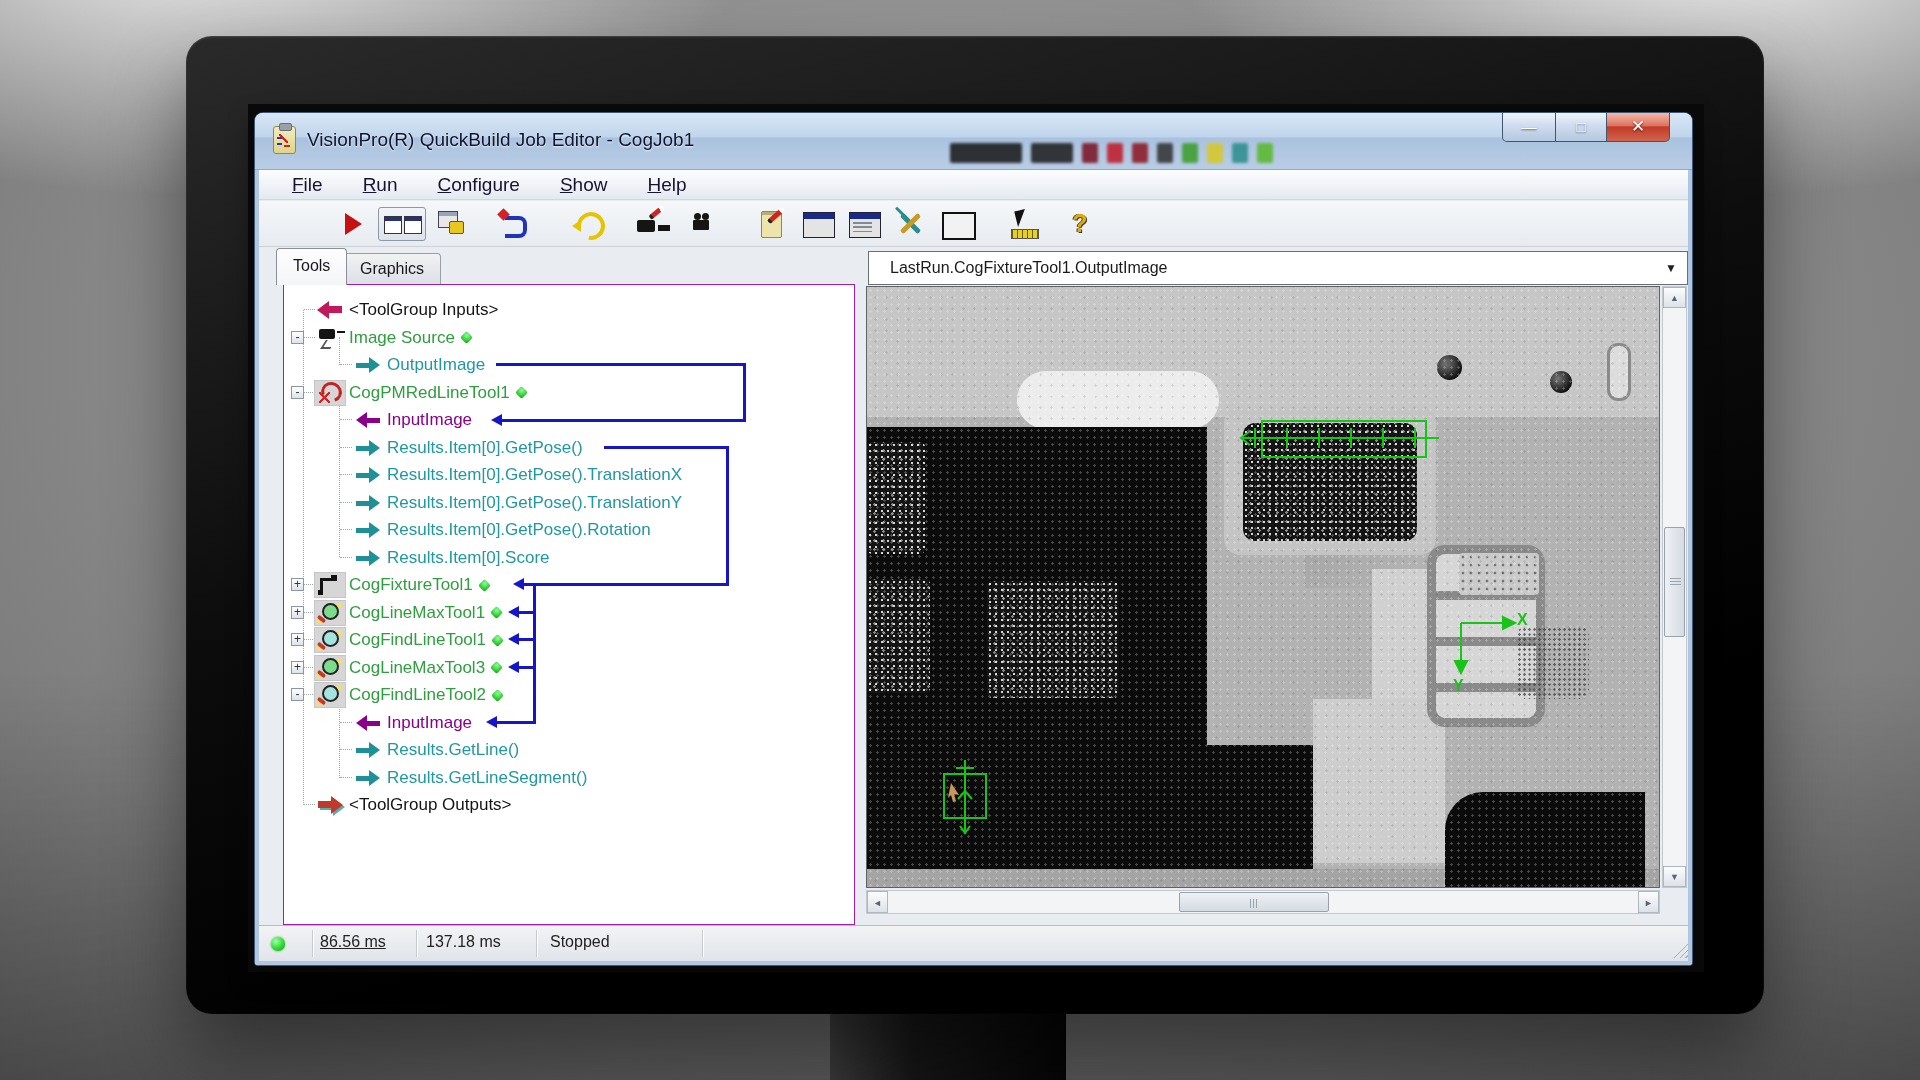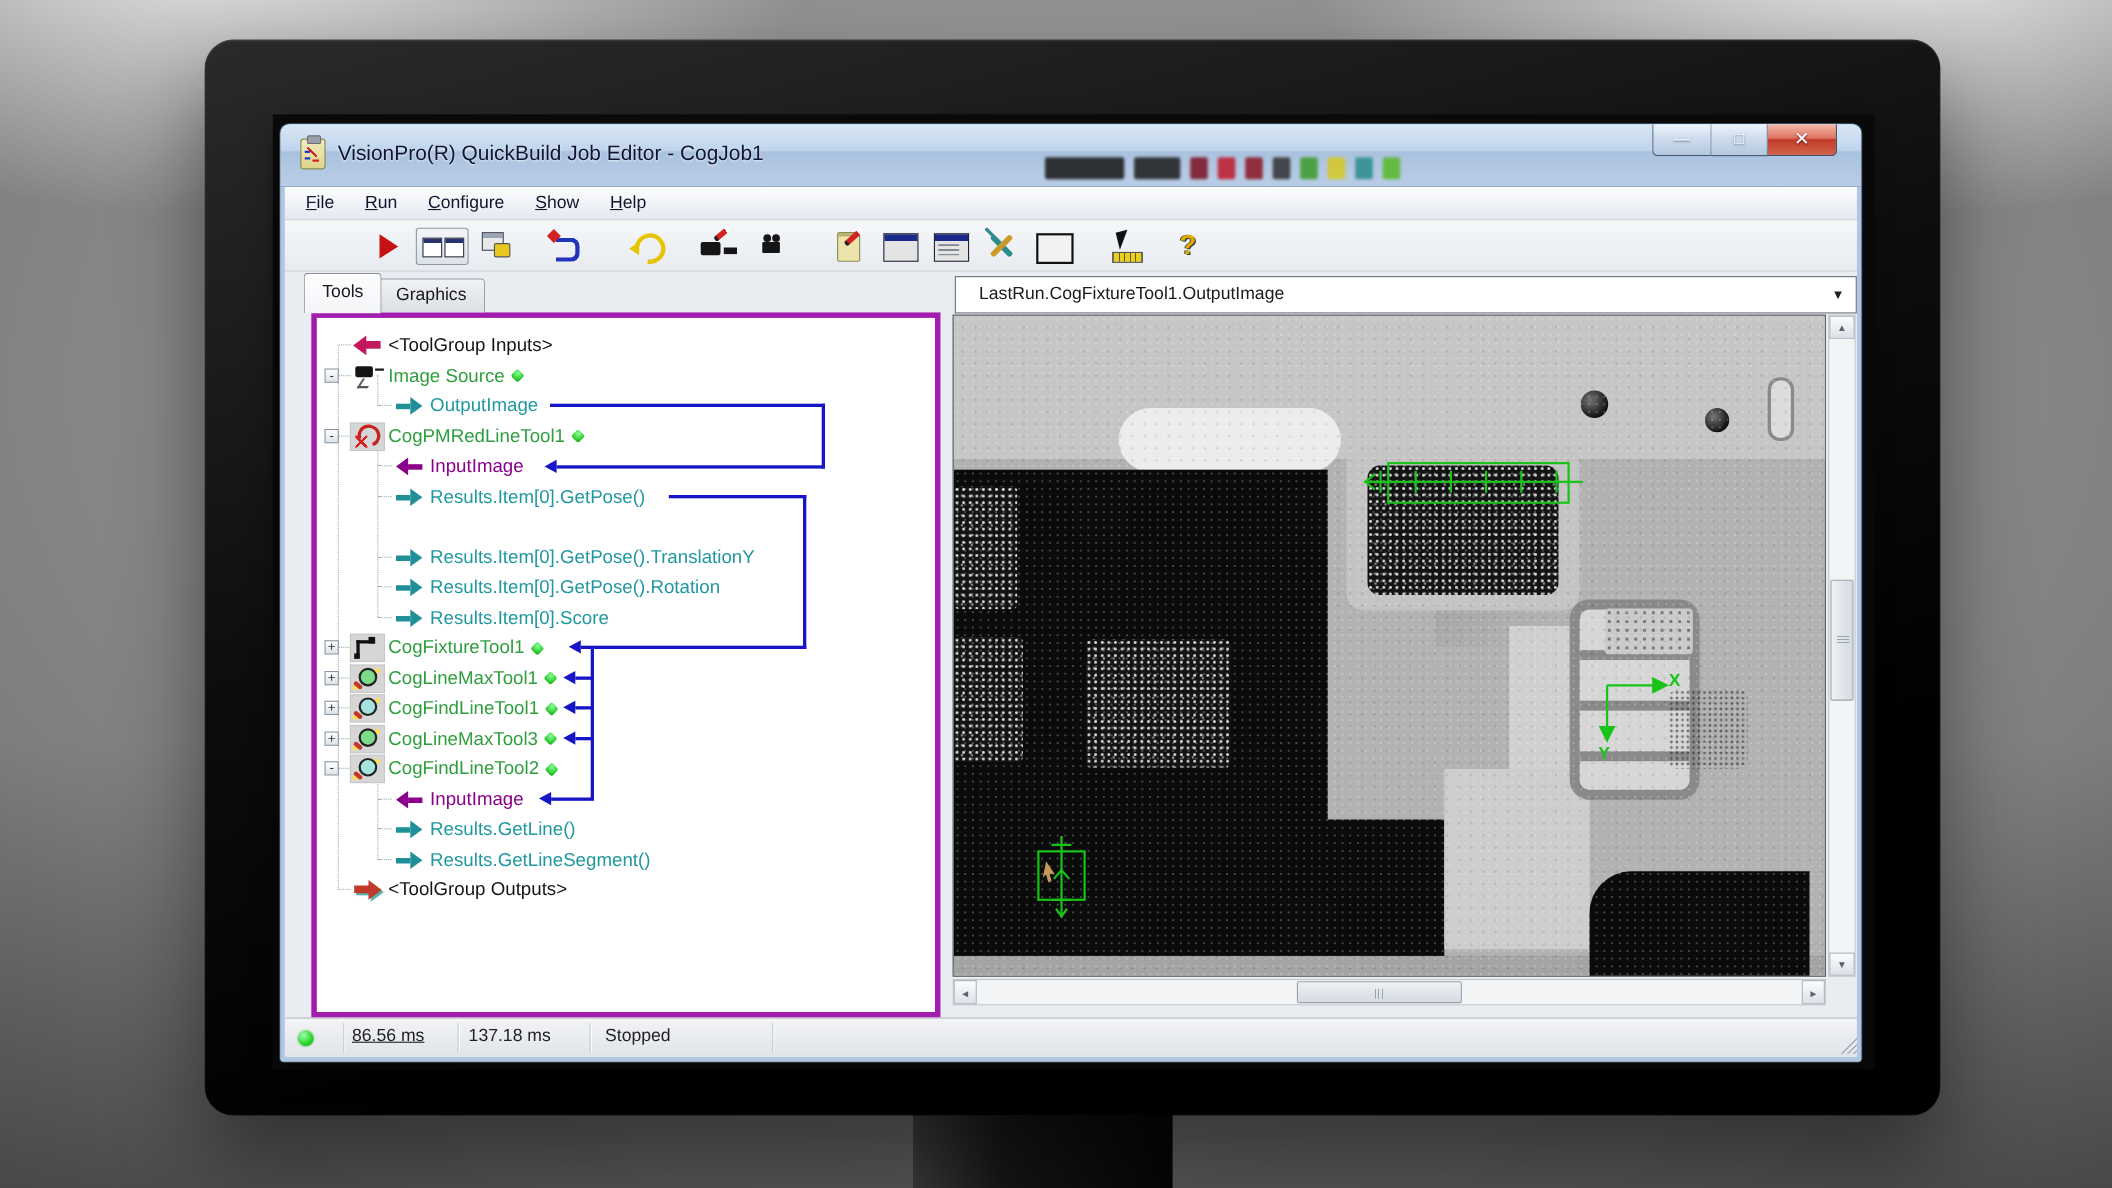--- a/index.html
+++ b/index.html
@@ -57,7 +57,7 @@
   
   .menubar { position:absolute; left:1px; top:57px; width:1435px; height:30px;
     background:linear-gradient(#fcfdfe,#eef1f6 60%,#e4e9f0); border-bottom:1px solid #d3d7dd;
-    display:flex; align-items:center; gap:28px; padding-left:22px; font-size:16px; color:#14142e; }
+    display:flex; align-items:center; gap:40px; padding-left:36px; font-size:19px; color:#14142e; }
   .menu-item u { text-decoration:underline; }
   .toolbar { position:absolute; left:1px; top:88px; width:1435px; height:46px;
     background:linear-gradient(#f5f7f9,#e7ebf0); border-bottom:1px solid #cdd1d7; }

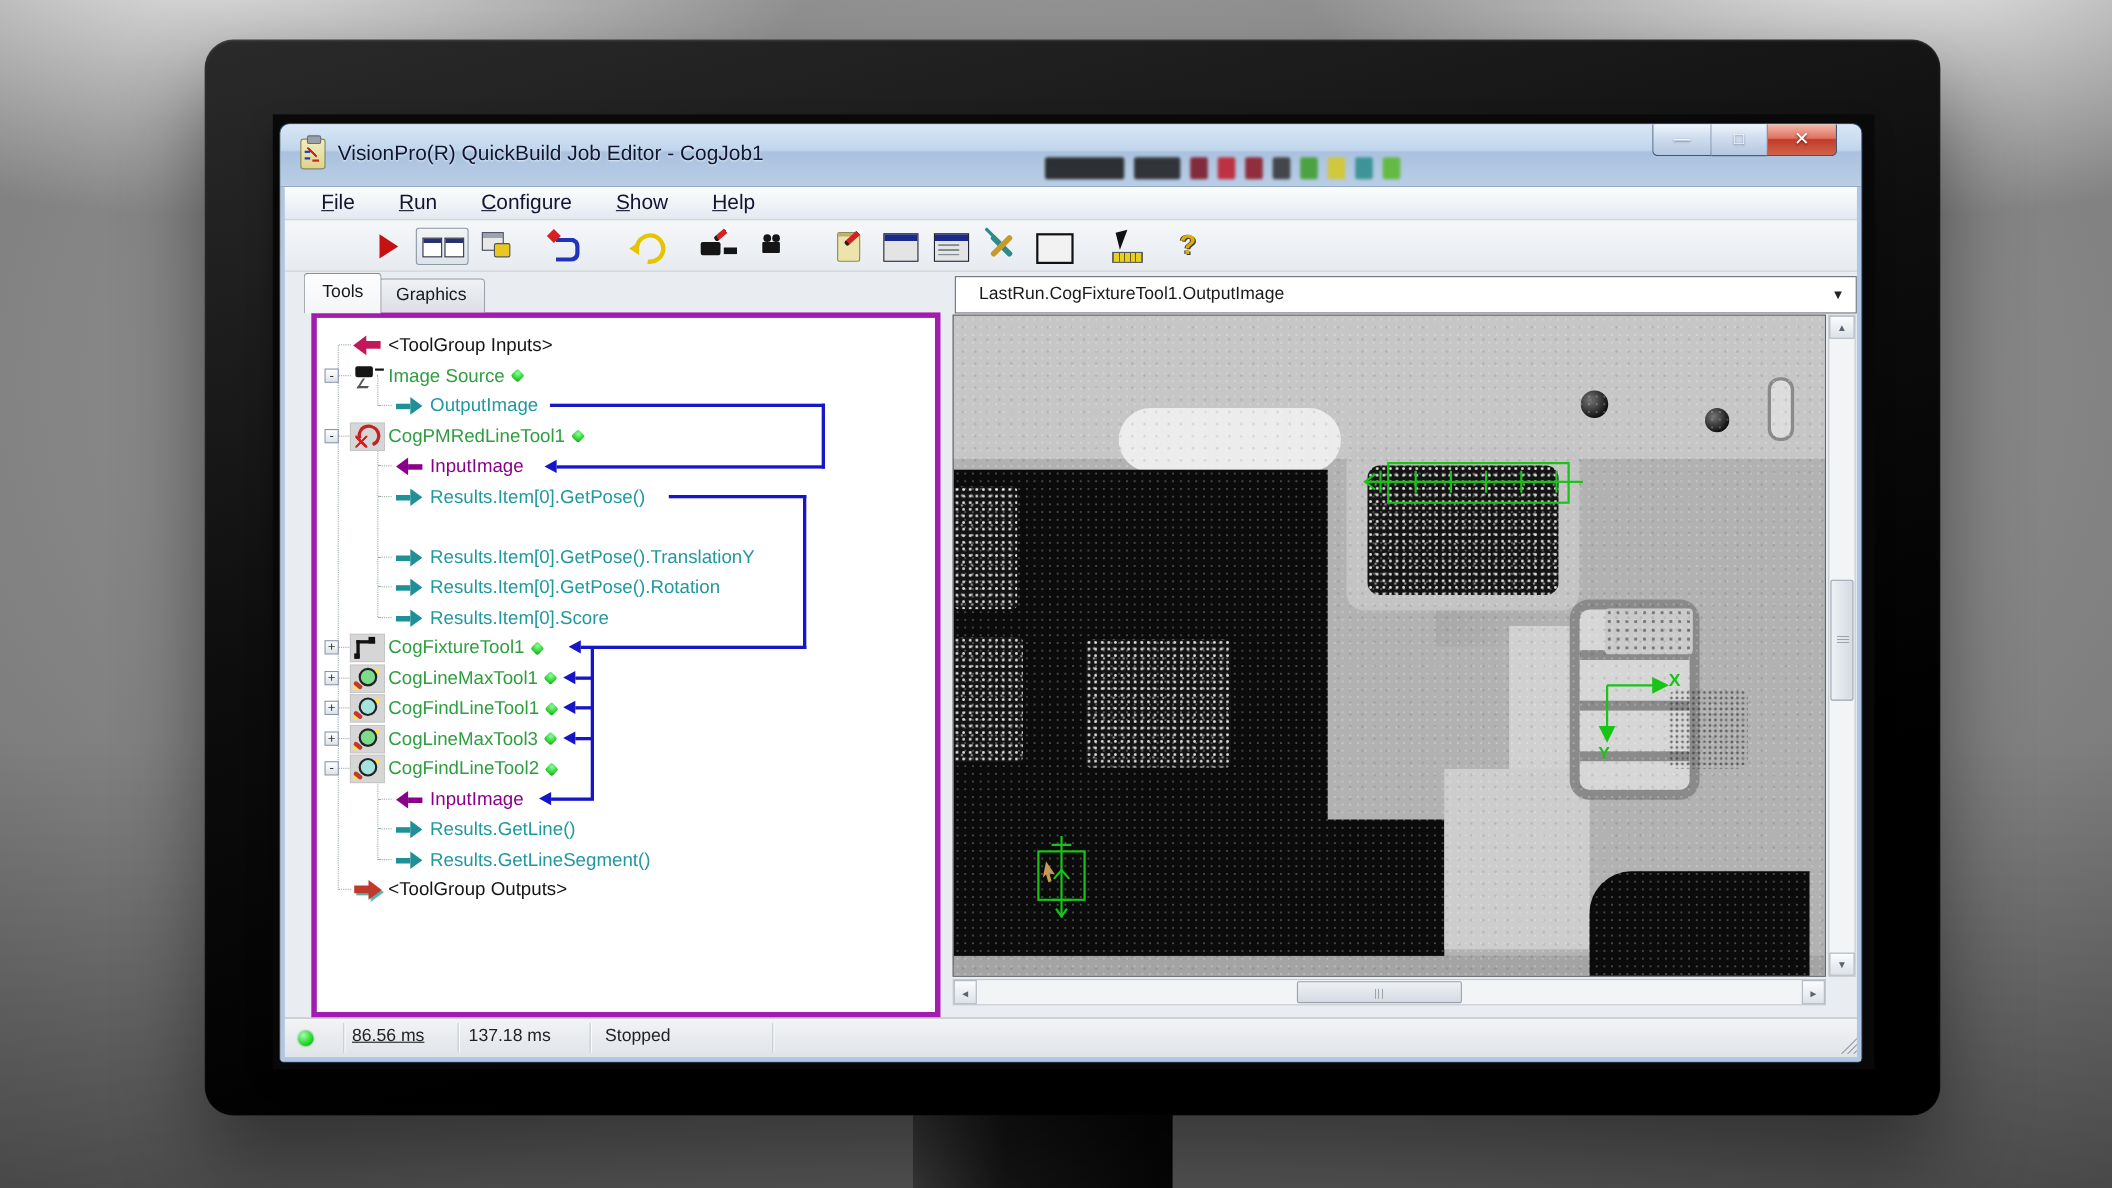--- a/index.html
+++ b/index.html
@@ -129,7 +129,7 @@
     background:linear-gradient(#f0f2f4,#dcdfe4); border:1px solid #9aa0a8; border-bottom:none;
     border-radius:4px 4px 0 0; }
   .treebox { position:absolute; left:28px; top:171px; width:572px; height:641px;
-    background:#fff; border:5px solid #a21caf; overflow:hidden; }
+    background:#fff; border:1px solid #a21caf; overflow:hidden; }
   .trow { position:absolute; left:0; width:100%; height:28px; display:flex; align-items:center; }
   .trow.d1 { padding-left:31px; } .trow.d2 { padding-left:69px; }
   .trow.d1::before, .trow.d2::before { content:""; position:absolute; top:13px; height:1px;

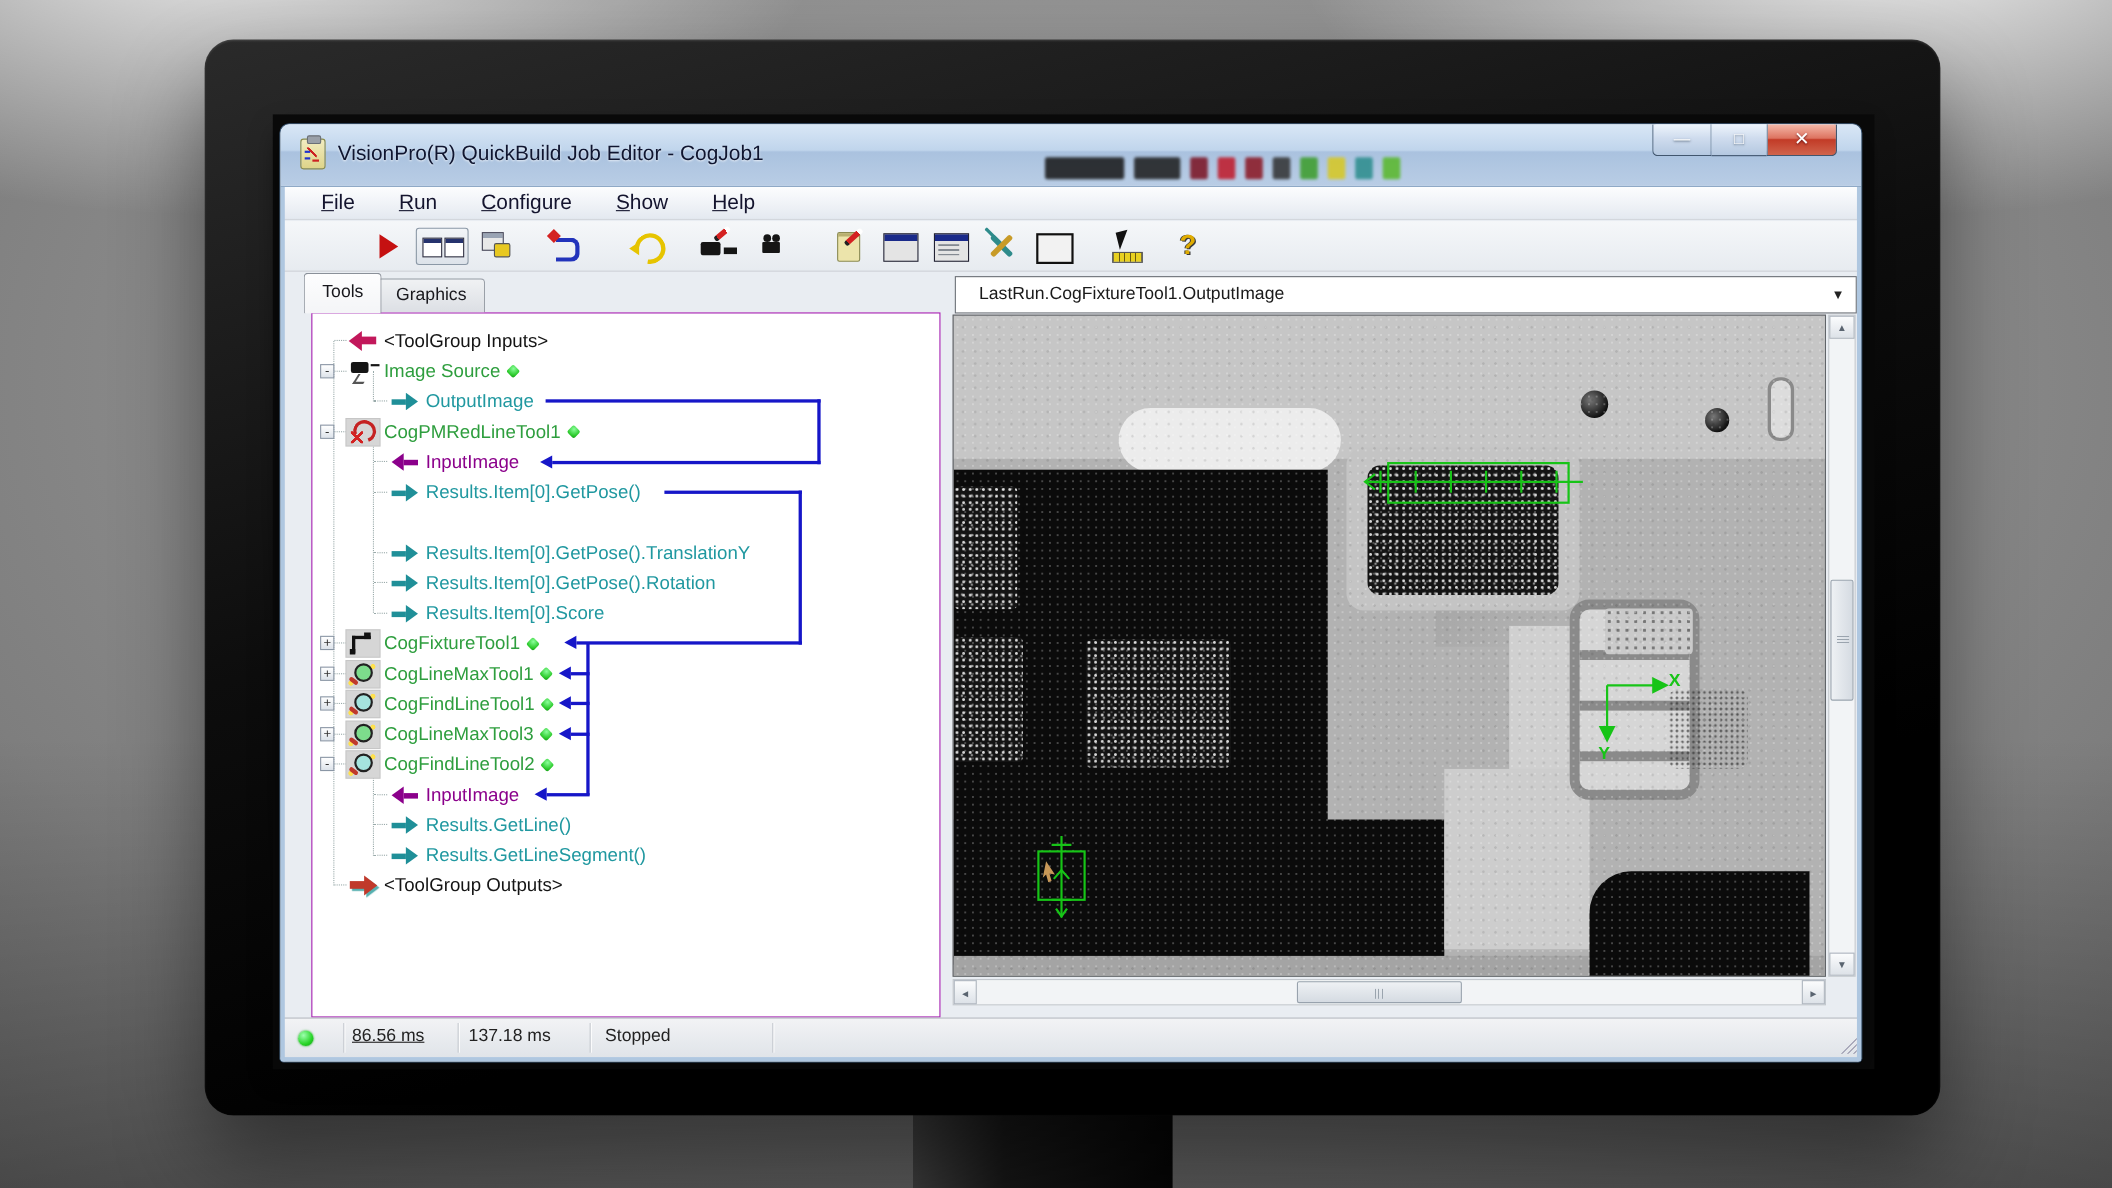--- a/index.html
+++ b/index.html
@@ -352,6 +352,10 @@
               <span class="ti ti-port-out"></span>
               <span class="tl c-teal">Results.Item[0].GetPose()</span>
             </div>
+            <div class="trow d2" style="top: 176px;">
+              <span class="ti ti-port-out"></span>
+              <span class="tl c-teal">Results.Item[0].GetPose().TranslationX</span>
+            </div>
             <div class="trow d2" style="top: 203.5px;">
               <span class="ti ti-port-out"></span>
               <span class="tl c-teal">Results.Item[0].GetPose().TranslationY</span>

